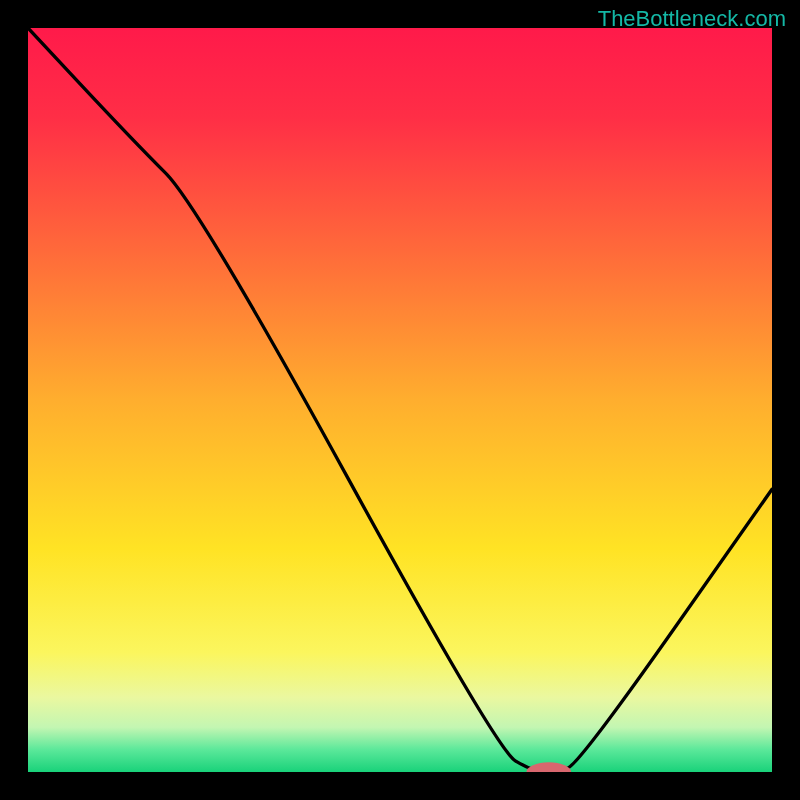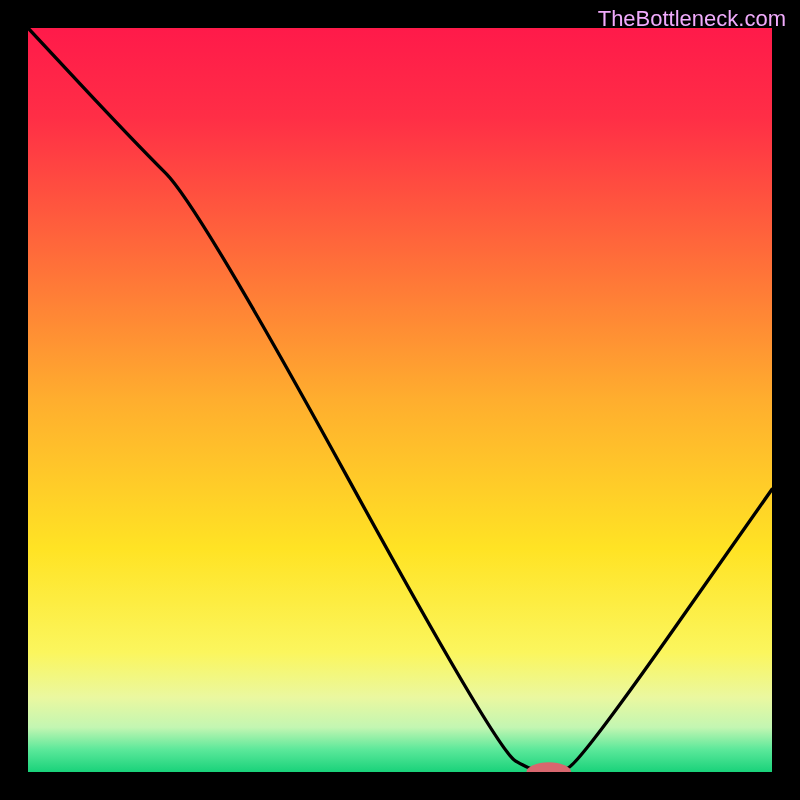--- a/index.html
+++ b/index.html
@@ -15,7 +15,7 @@
     position: absolute;
     top: 6px;
     right: 14px;
-    color: #f0abfc;
+    color: #14b8a6;
     font-size: 22px;
     font-weight: 500;
     z-index: 10;

